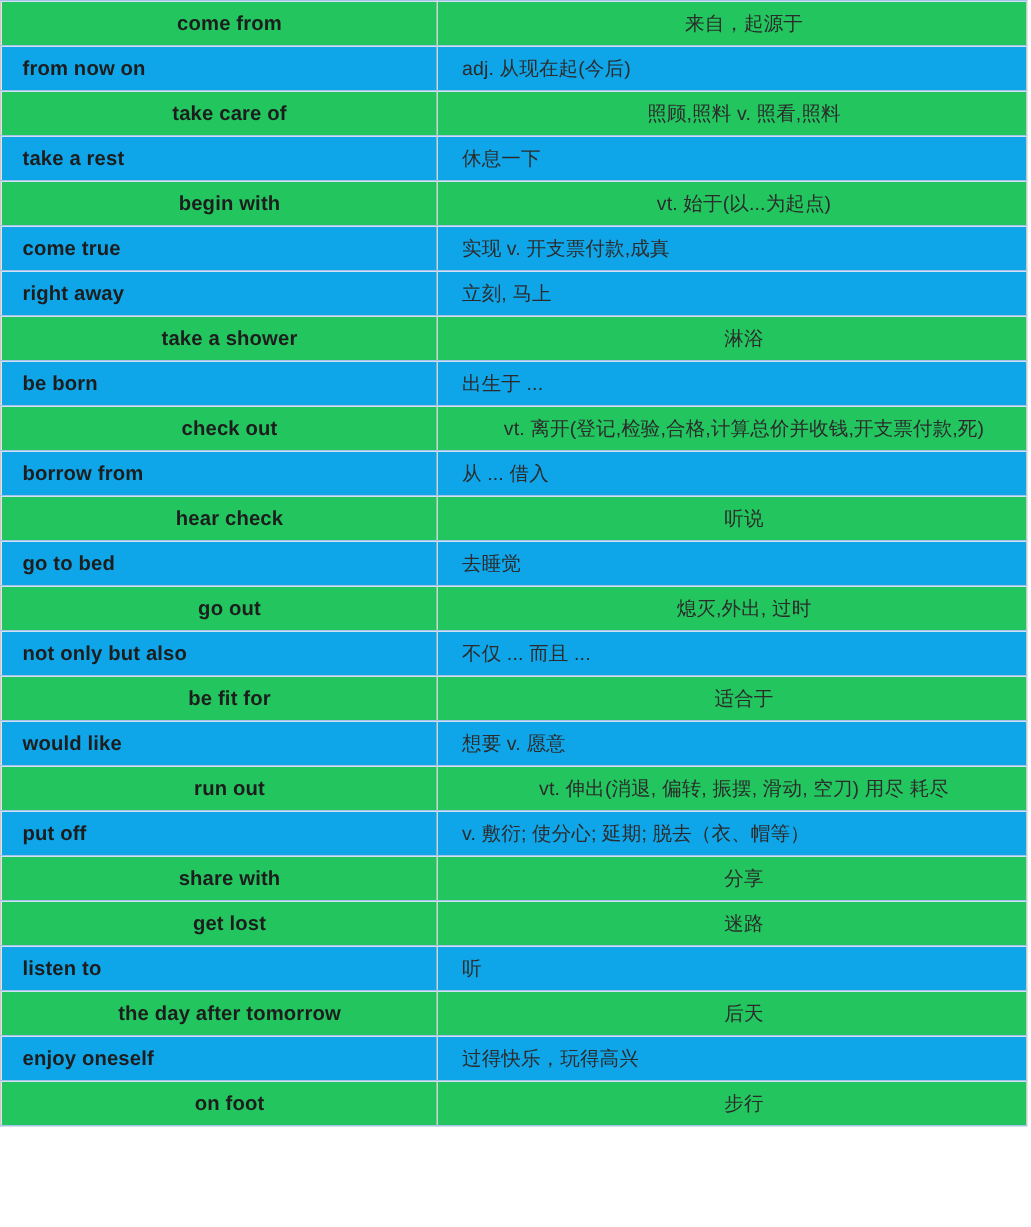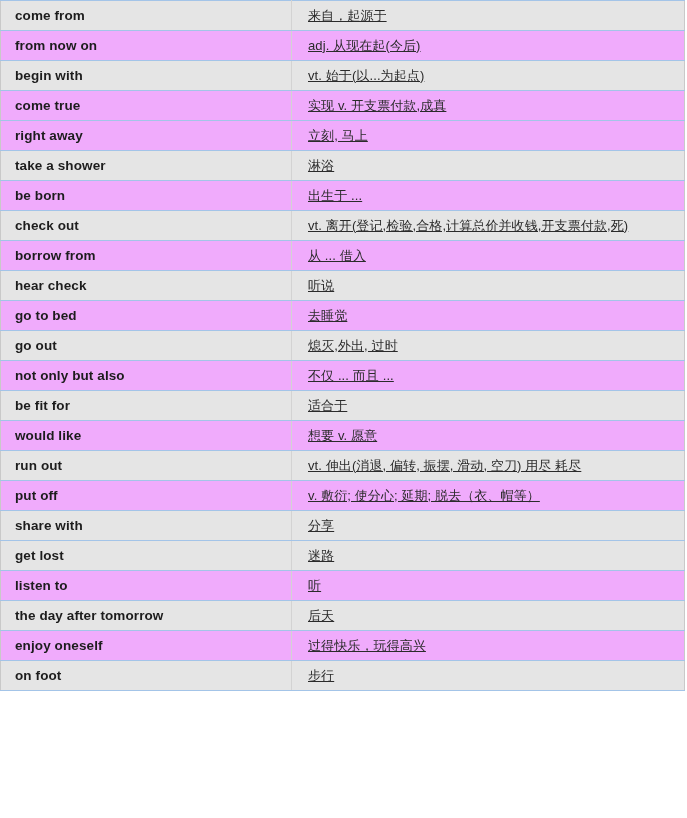--- a/index.html
+++ b/index.html
@@ -29,7 +29,7 @@
     height: 30px;
   }
 
-  .vocab-table tr.odd  td { background: #e5e5e5; }
+  .vocab-table tr.odd  td { background: #22c55e; text-align: center; }
   .vocab-table tr.even td { background: #f0abfc; }
 
   .vocab-table td {

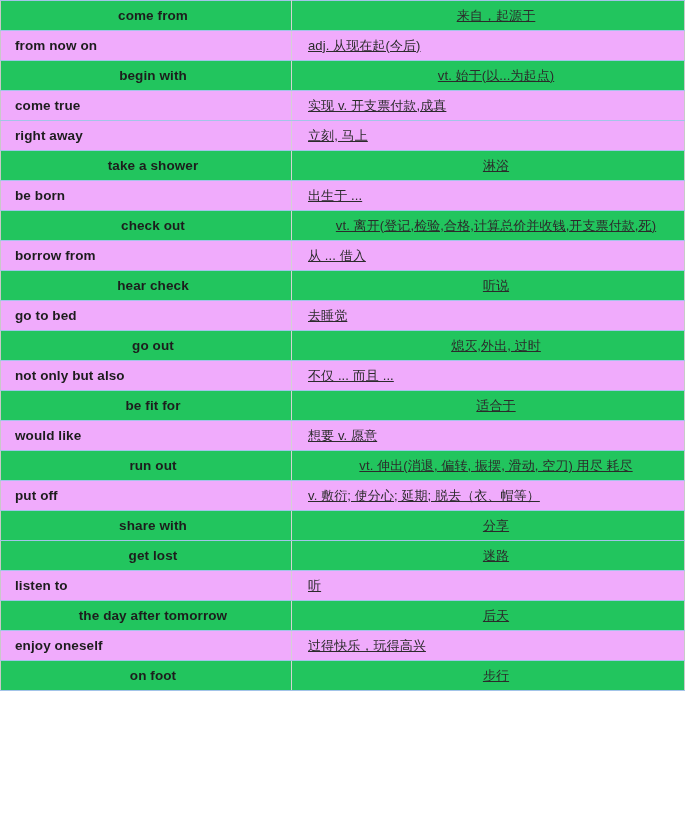--- a/index.html
+++ b/index.html
@@ -56,7 +56,6 @@
     color: #2b2b2b;
     padding-left: 16px;
     letter-spacing: 0.1px;
-    text-decoration: underline;
   }
 </style>
 </head>

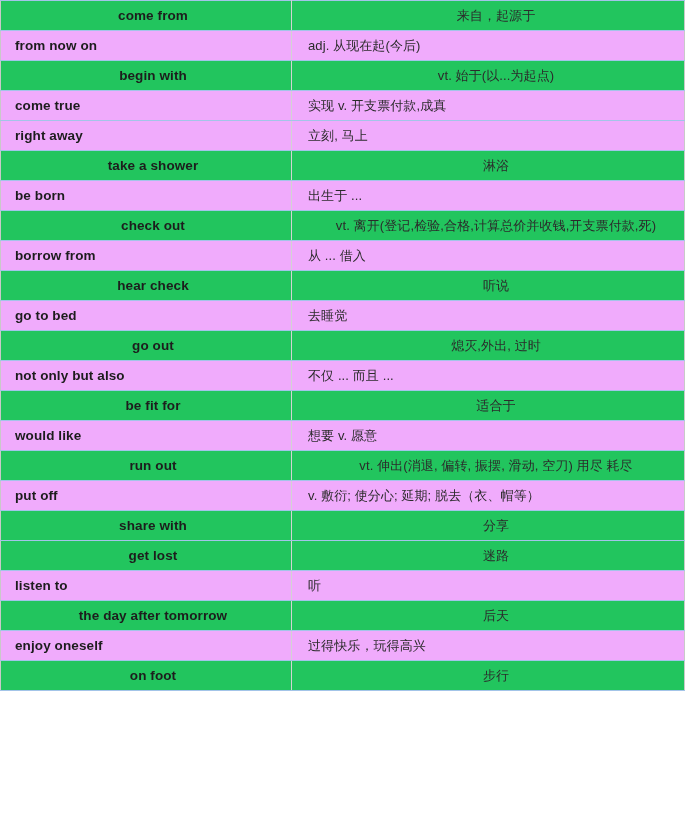--- a/index.html
+++ b/index.html
@@ -30,7 +30,7 @@
   }
 
   .vocab-table tr.odd  td { background: #22c55e; text-align: center; }
-  .vocab-table tr.even td { background: #f0abfc; }
+  .vocab-table tr.even td { background: #0ea5e9; }
 
   .vocab-table td {
     border-top: 1px solid #a3c4e8;

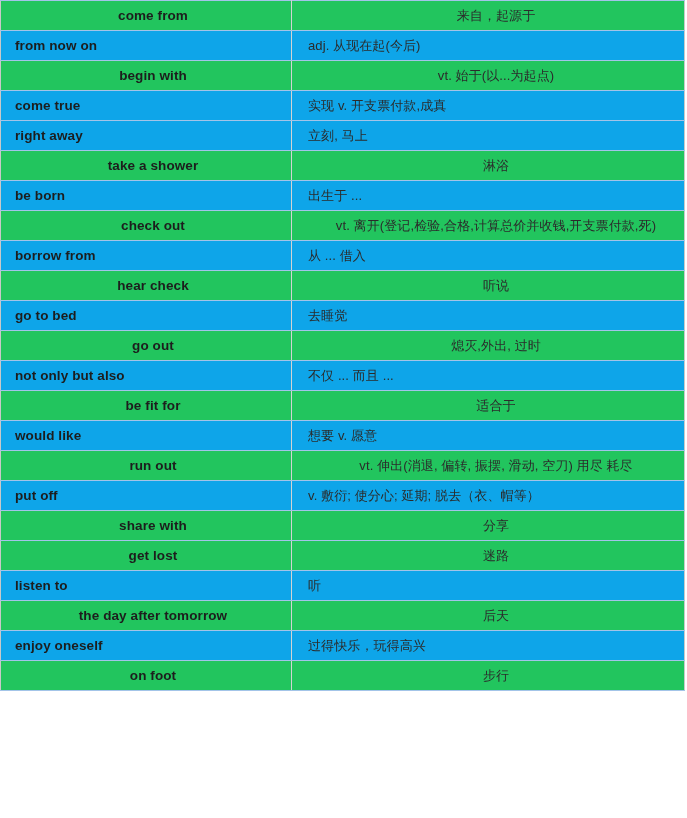--- a/index.html
+++ b/index.html
@@ -74,6 +74,10 @@
       <tr class="even">
         <td class="term">from now on</td>
         <td class="meaning">adj. 从现在起(今后)</td>
+      </tr>
+      <tr class="odd">
+        <td class="term">take care of</td>
+        <td class="meaning">照顾,照料 v. 照看,照料</td>
       </tr>
       <tr class="odd">
         <td class="term">begin with</td>

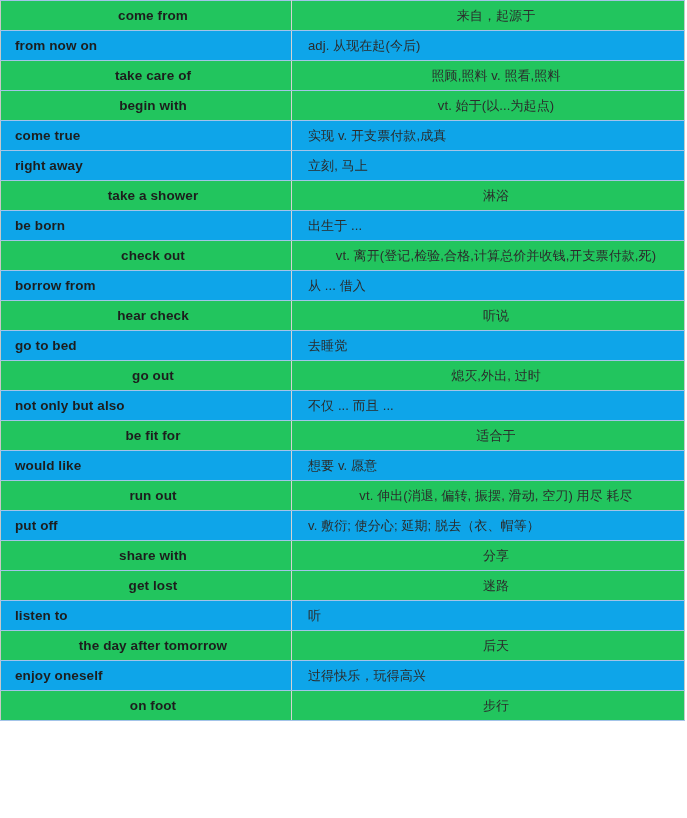--- a/index.html
+++ b/index.html
@@ -78,6 +78,10 @@
       <tr class="odd">
         <td class="term">take care of</td>
         <td class="meaning">照顾,照料 v. 照看,照料</td>
+      </tr>
+      <tr class="even">
+        <td class="term">take a rest</td>
+        <td class="meaning">休息一下</td>
       </tr>
       <tr class="odd">
         <td class="term">begin with</td>

